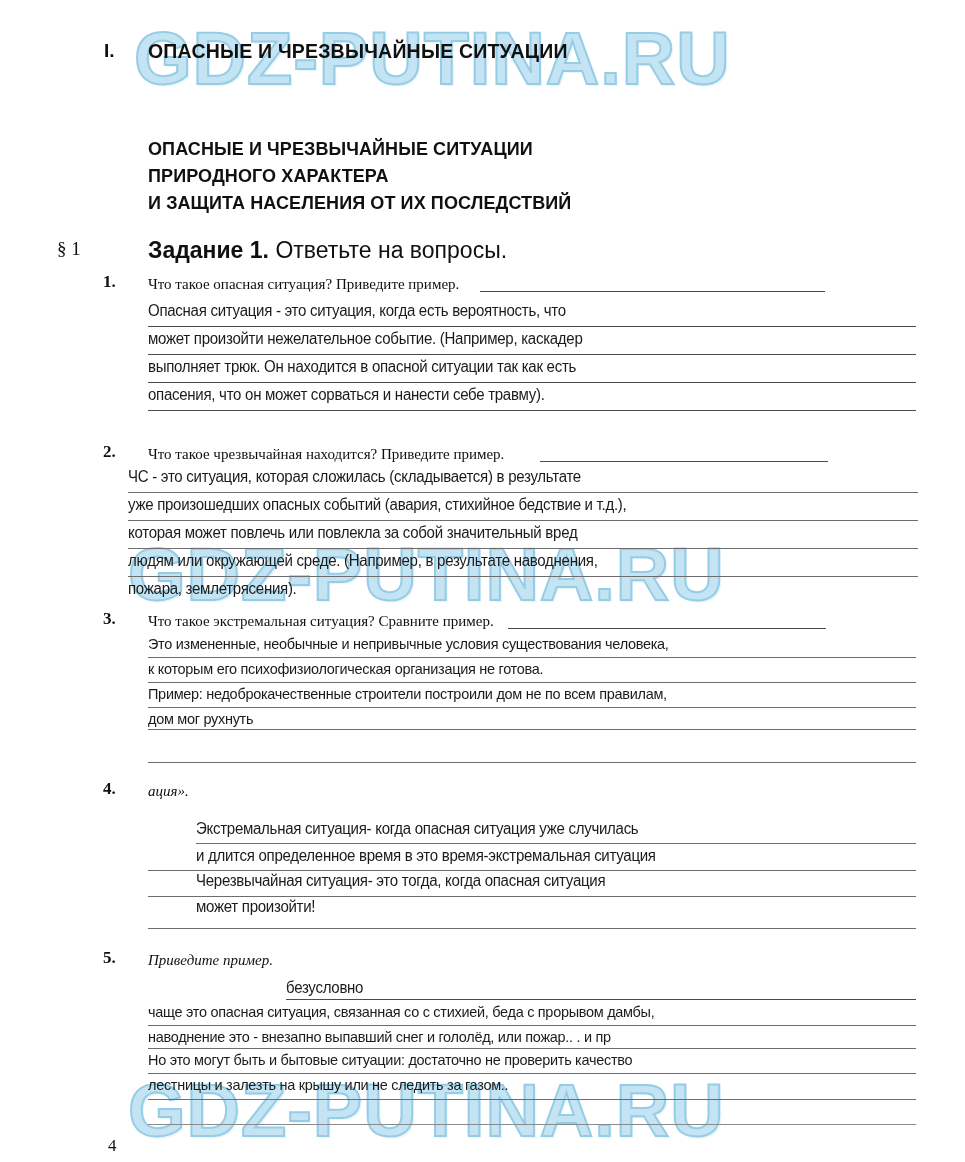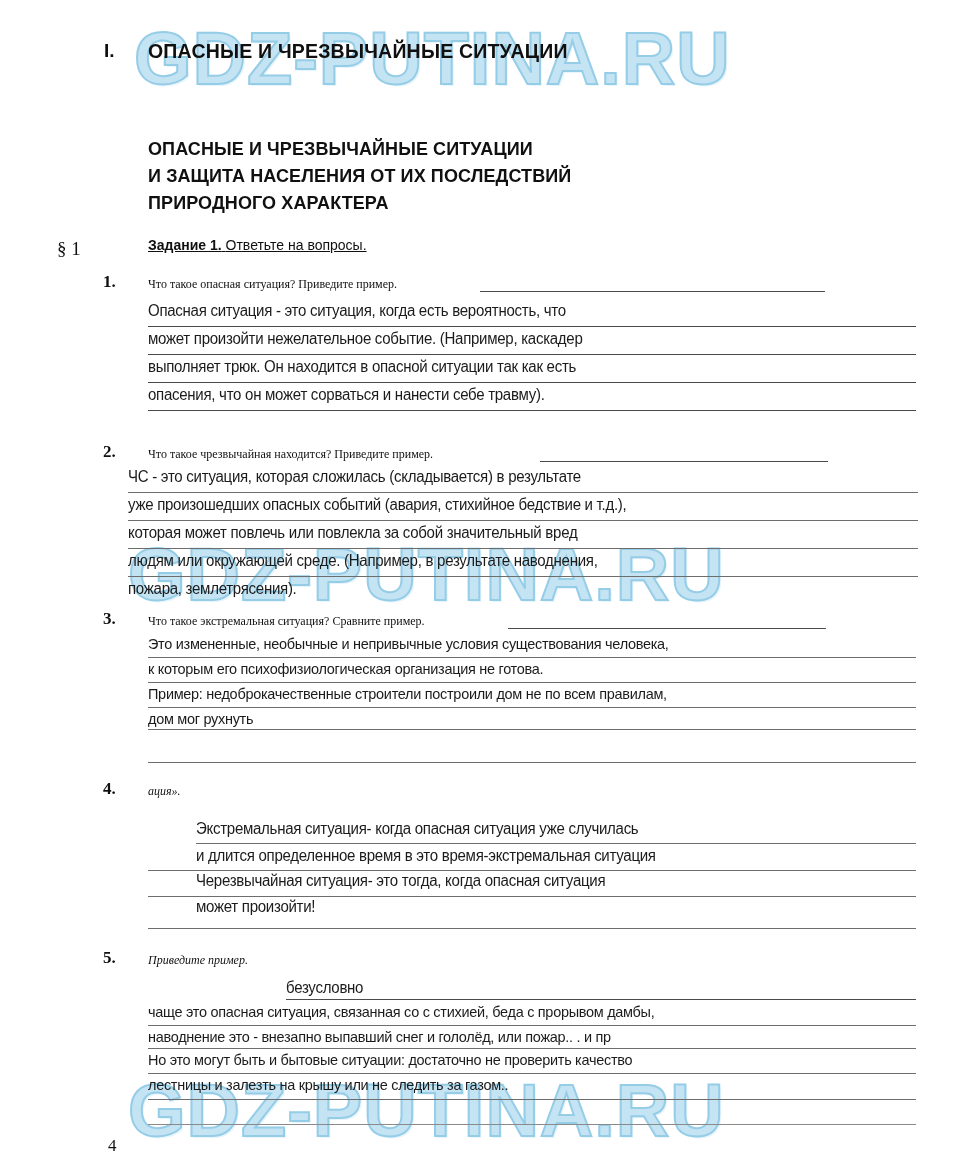--- a/index.html
+++ b/index.html
@@ -170,8 +170,8 @@
 
   <div class="sect-head">
     <div>ОПАСНЫЕ И ЧРЕЗВЫЧАЙНЫЕ СИТУАЦИИ</div>
+    <div>ПРИРОДНОГО ХАРАКТЕРА</div>
     <div>И ЗАЩИТА НАСЕЛЕНИЯ ОТ ИХ ПОСЛЕДСТВИЙ</div>
-    <div>ПРИРОДНОГО ХАРАКТЕРА</div>
   </div>
 
   <div class="para-mark">§ 1</div>

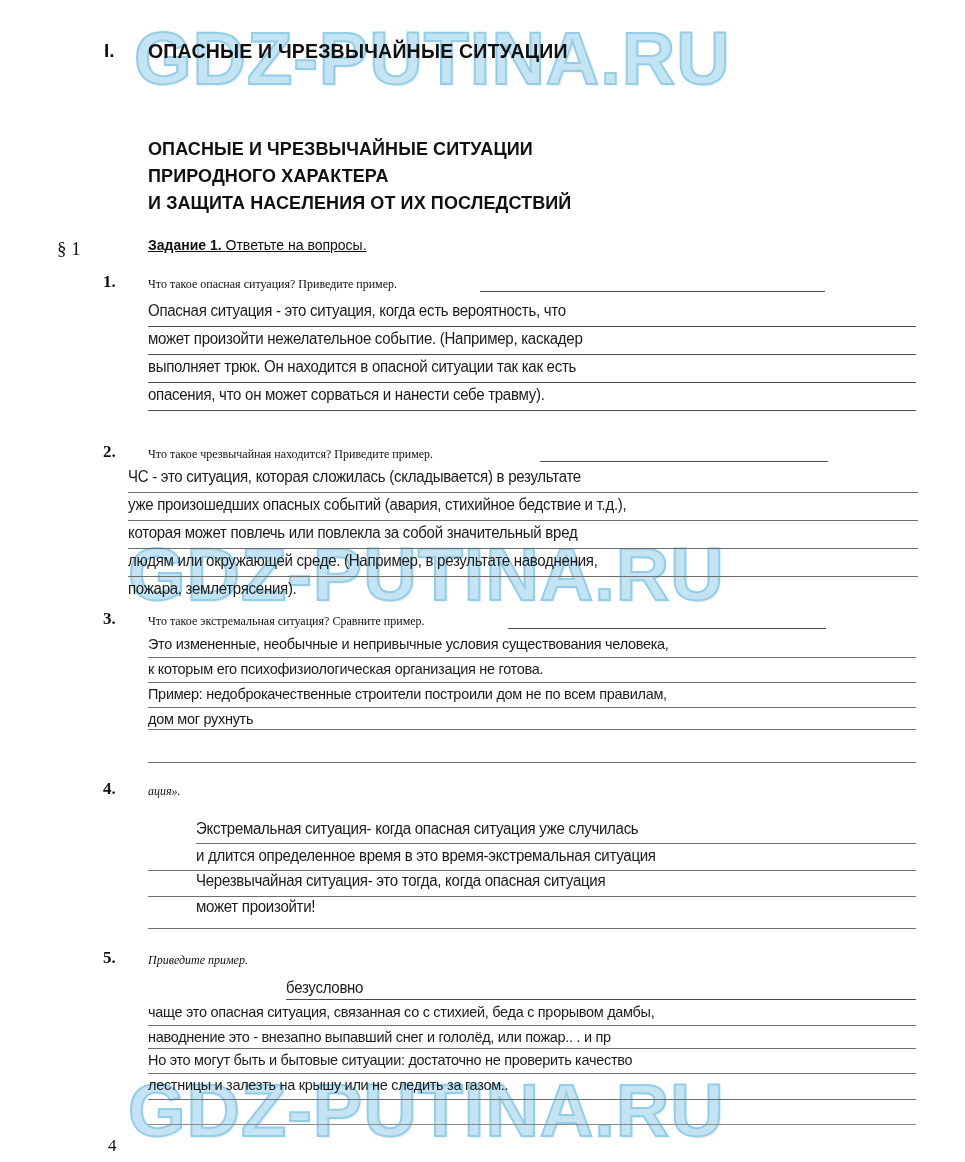--- a/index.html
+++ b/index.html
@@ -99,8 +99,7 @@
     position: absolute;
     left: 148px; top: 237px;
     font-family: "Liberation Sans", sans-serif;
-    font-size: 14px;
-    text-decoration: underline;
+    font-size: 23px;
   }
   .task-line b { font-weight: bold; }
 

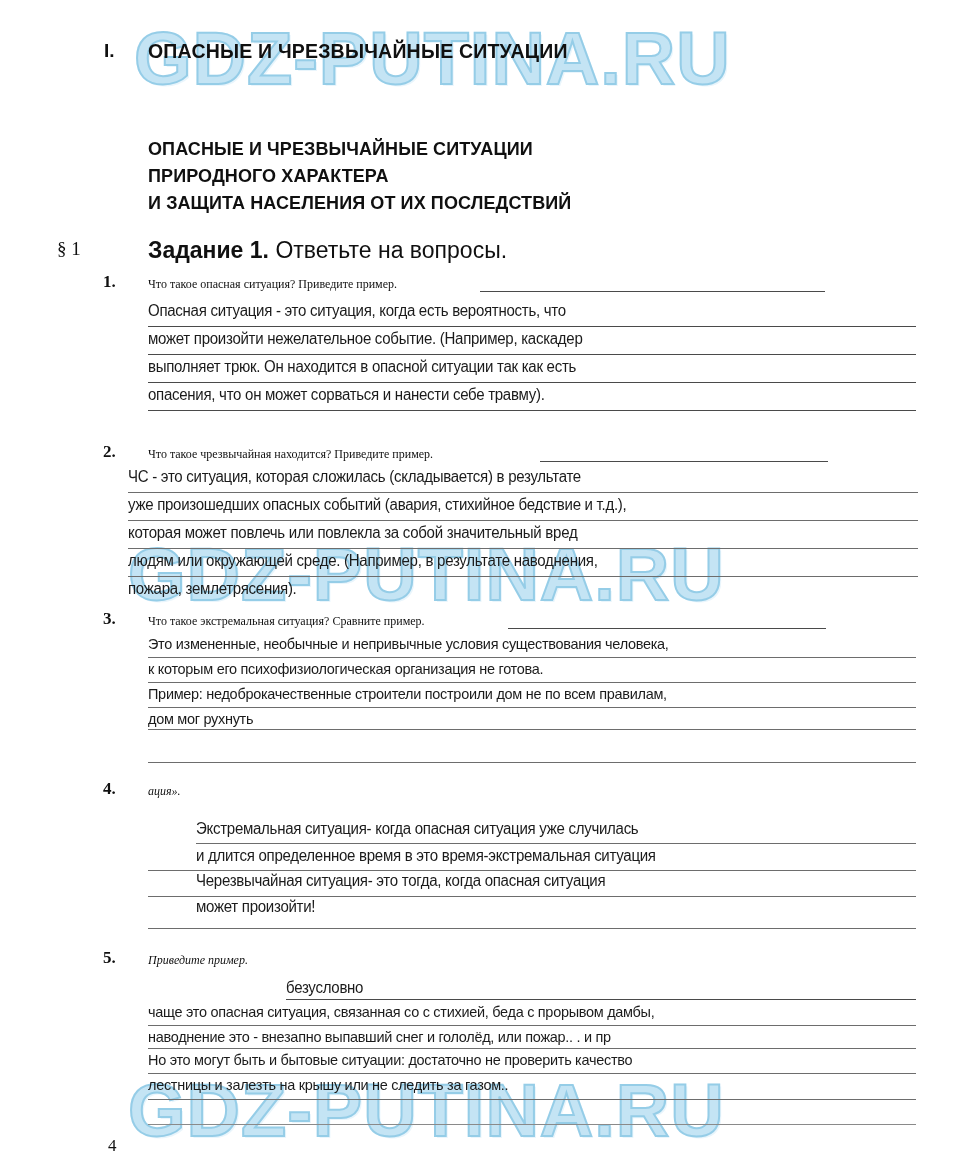--- a/index.html
+++ b/index.html
@@ -115,7 +115,7 @@
   .q-text {
     margin-left: 45px;
     font-family: "Liberation Serif", serif;
-    font-size: 12px;
+    font-size: 15px;
     line-height: 24px;
   }
   .q-text .cont { display: block; font-style: italic; }

